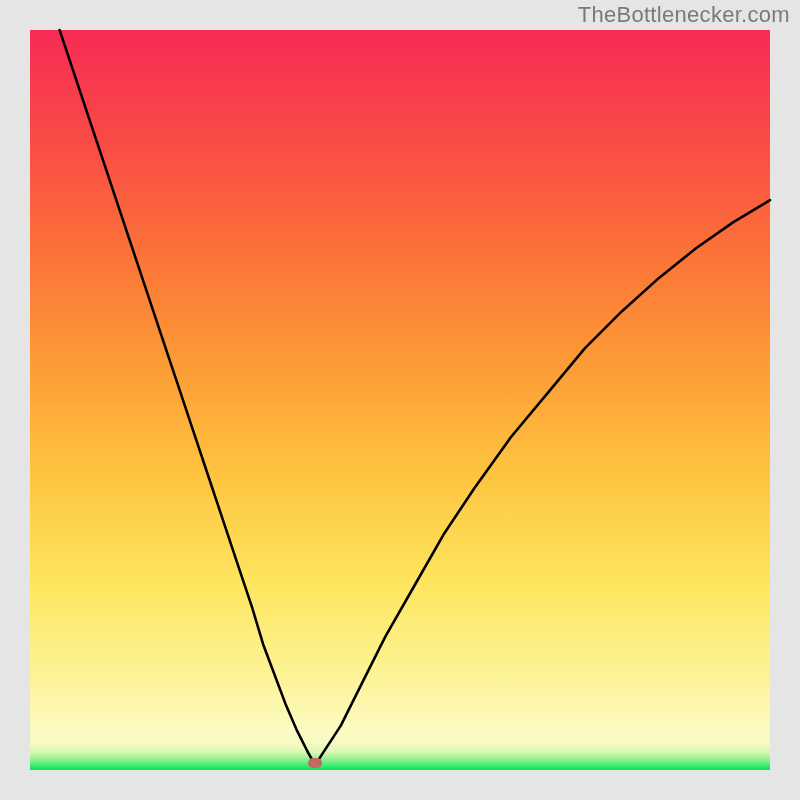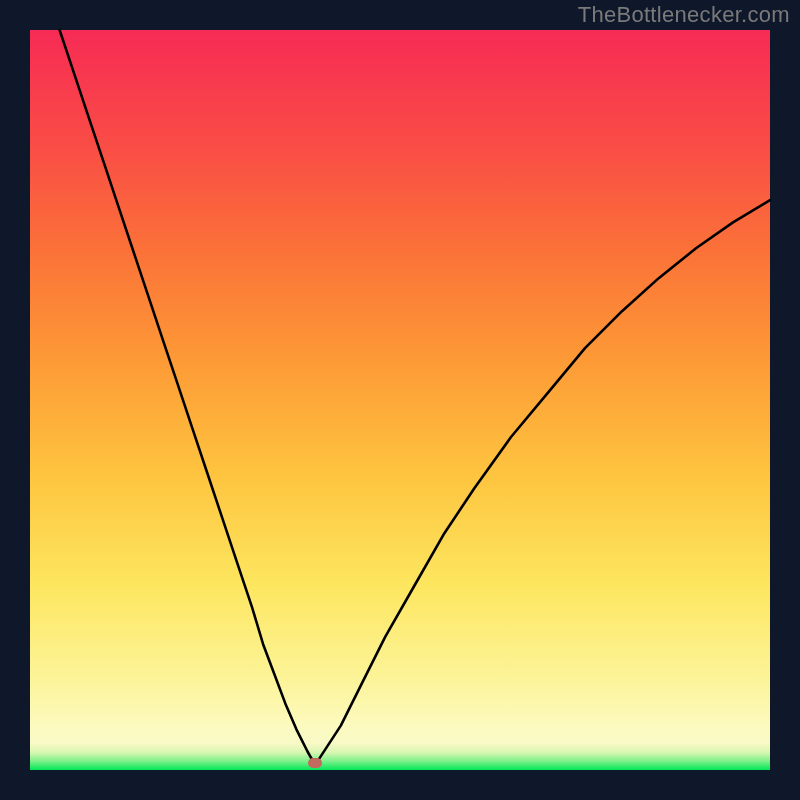--- a/index.html
+++ b/index.html
@@ -17,7 +17,7 @@
     top: 0;
     width: 800px;
     height: 800px;
-    background: #0f172a;
+    background: #e5e5e5;
   }
   .attribution {
     position: absolute;

